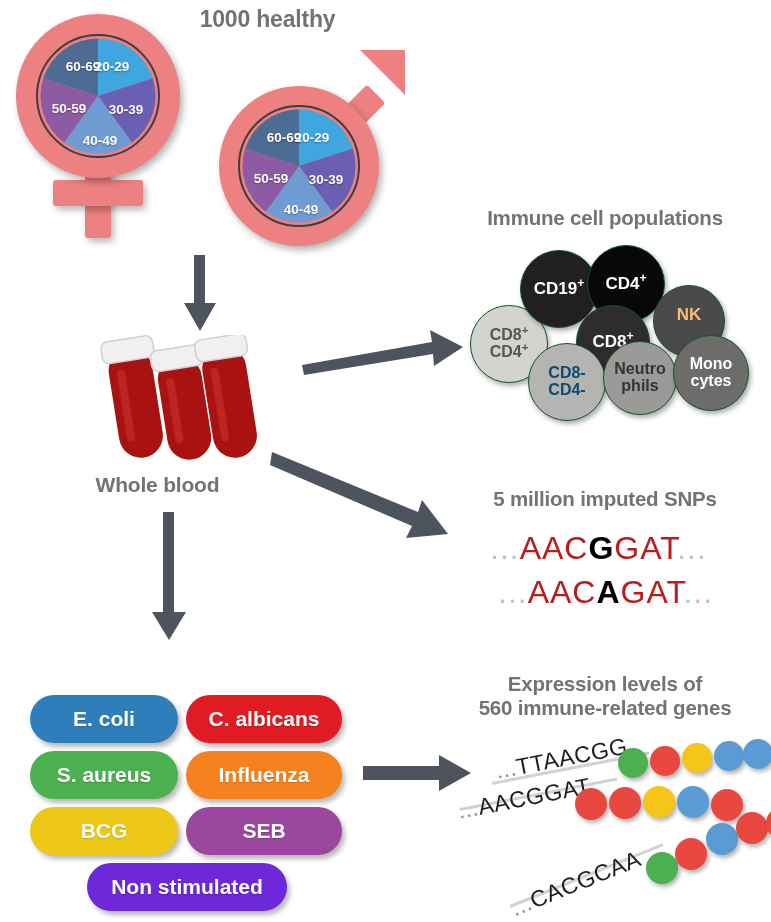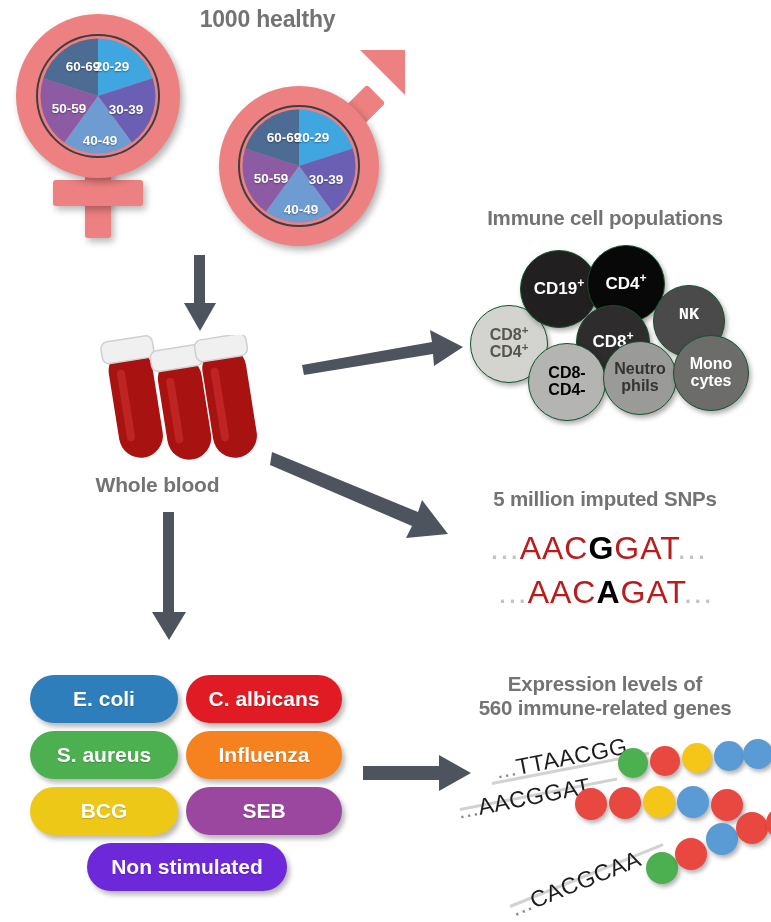--- a/index.html
+++ b/index.html
@@ -259,7 +259,7 @@
       <div><span>CD4</span><sup>+</sup></div>
     </div>
 
-    <div class="cell" style="left:183px; top:40px; width:72px; height:72px; background:#4A4A4A; color:#ffffff; font-size:17px;font-family:Liberation Mono, monospace;">
+    <div class="cell" style="left:183px; top:40px; width:72px; height:72px; background:#4A4A4A; color:#fdba74; font-size:17px;">
       <div style="position:relative; top:-6px;"><span>NK</span></div>
     </div>
 

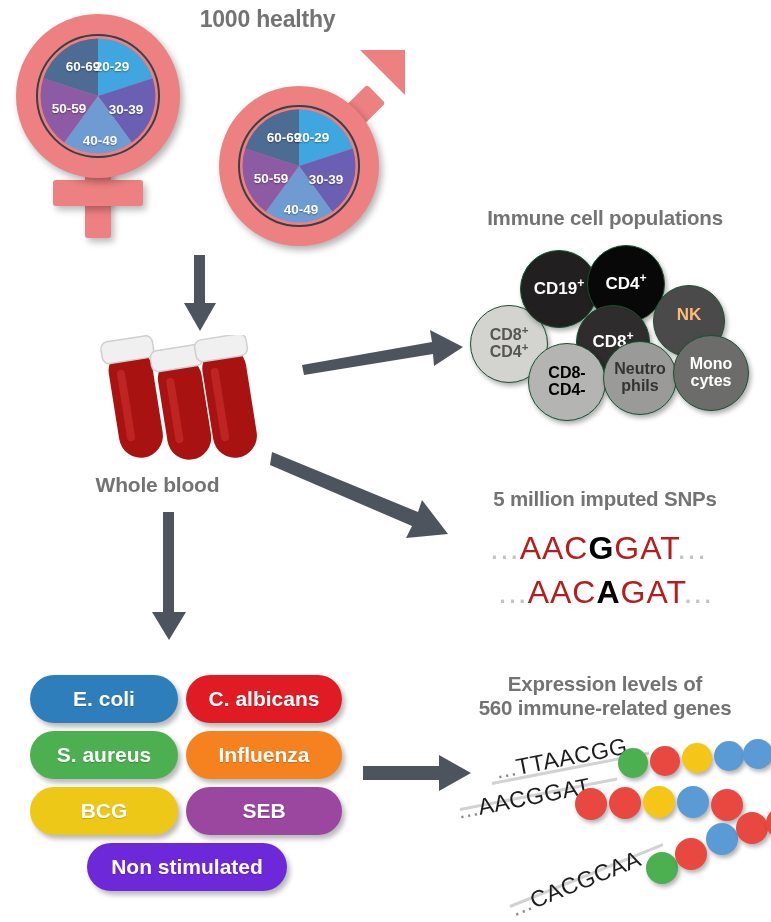--- a/index.html
+++ b/index.html
@@ -267,7 +267,7 @@
       <div><span>CD8</span><sup>+</sup></div>
     </div>
 
-    <div class="cell" style="left:58px; top:98px; width:78px; height:78px; background:#B4B4B2; color:#000000; font-size:16px;">
+    <div class="cell" style="left:58px; top:98px; width:78px; height:78px; background:#B4B4B2; color:#0c4a6e; font-size:16px;">
       <div>
         <span>CD8-</span><br>
         <span>CD4-</span>

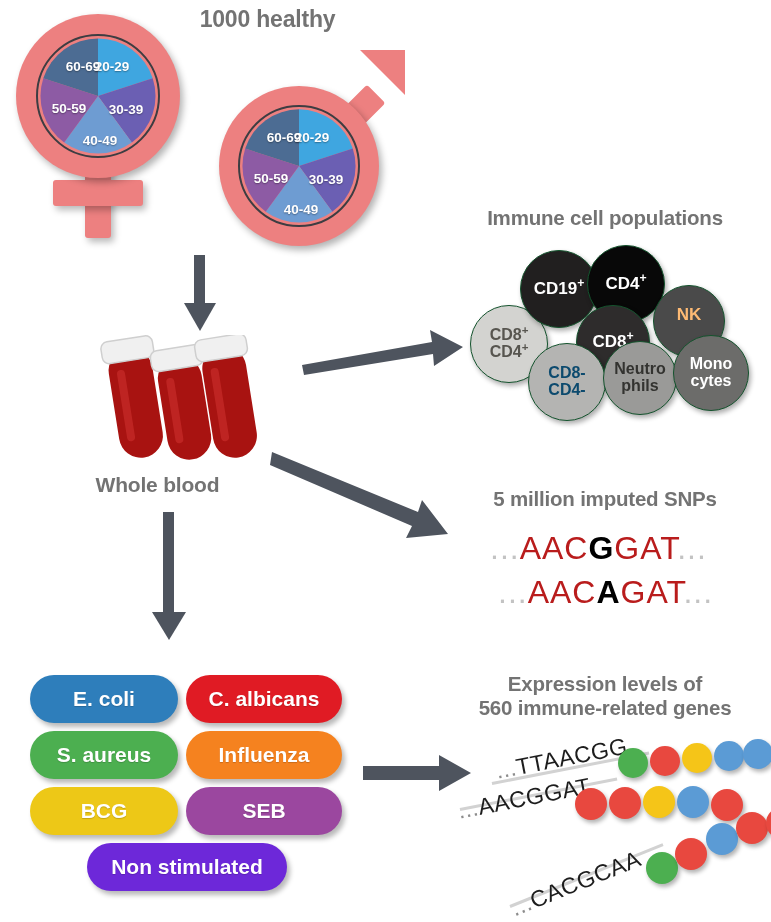--- a/index.html
+++ b/index.html
@@ -127,6 +127,7 @@
     justify-content: center;
     box-shadow: 3px 4px 5px rgba(0,0,0,0.28);
     text-shadow: 0 1px 1px rgba(0,0,0,0.18);
+    margin-top: 20px;
   }
 
   

